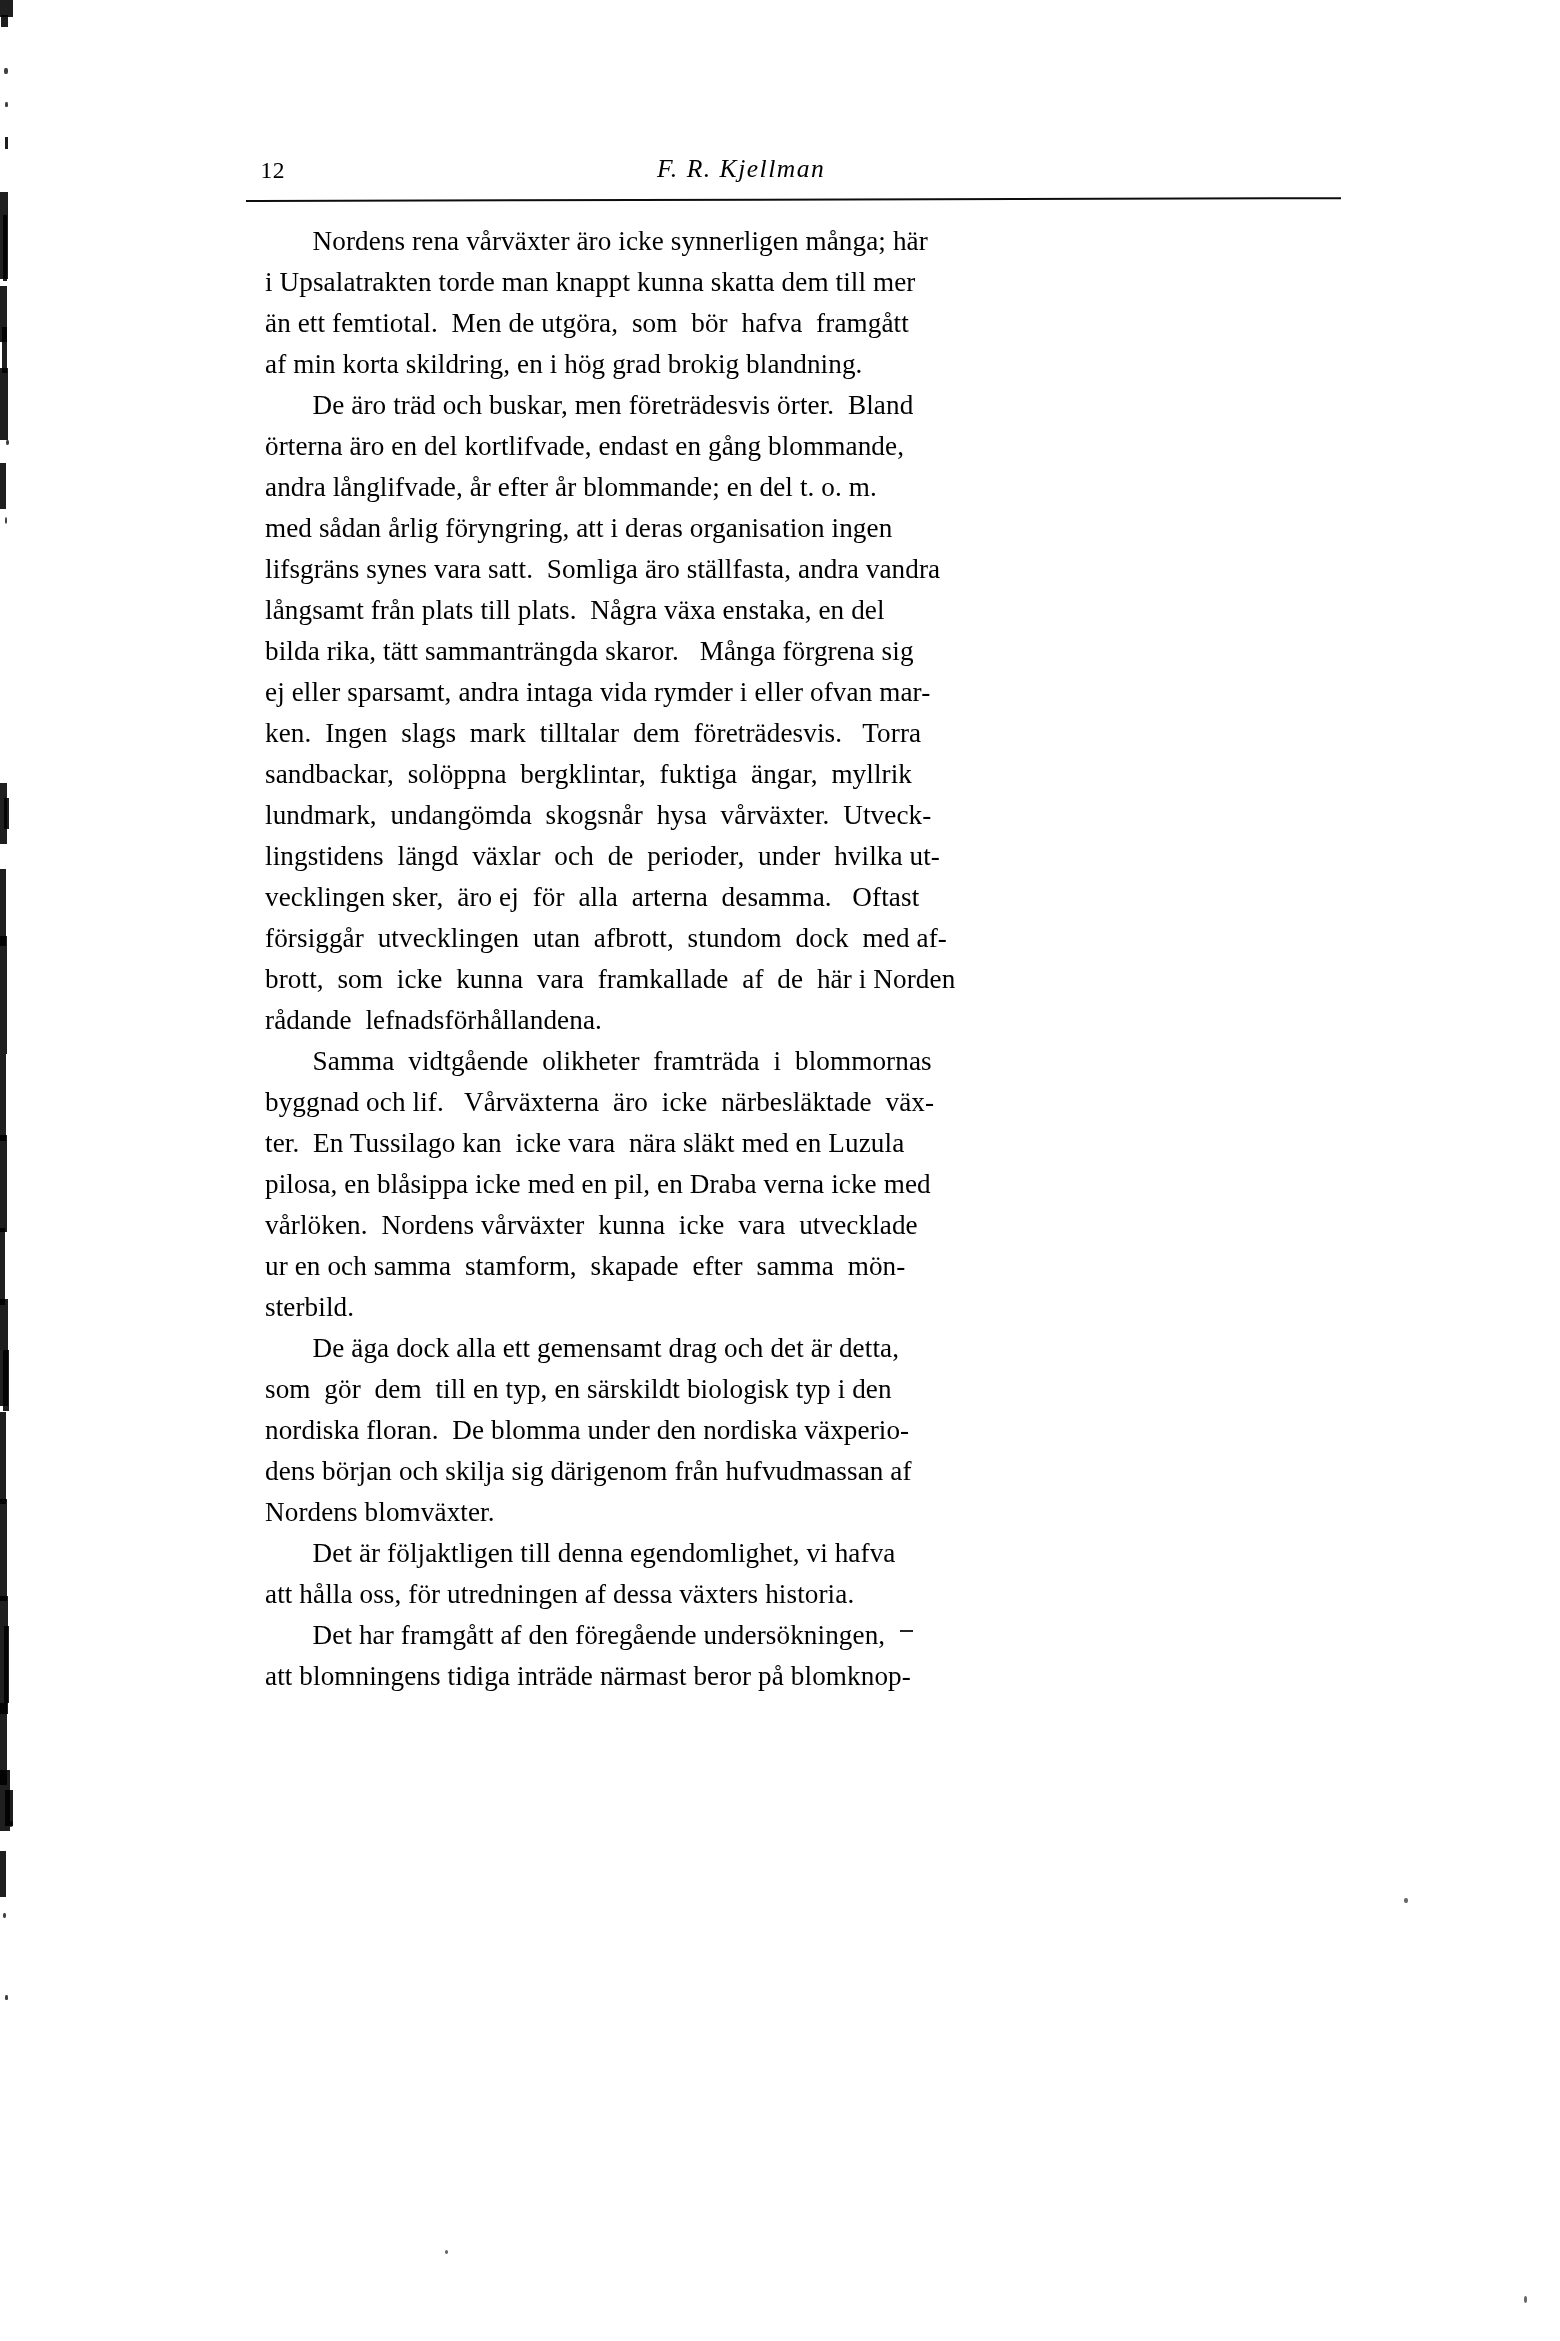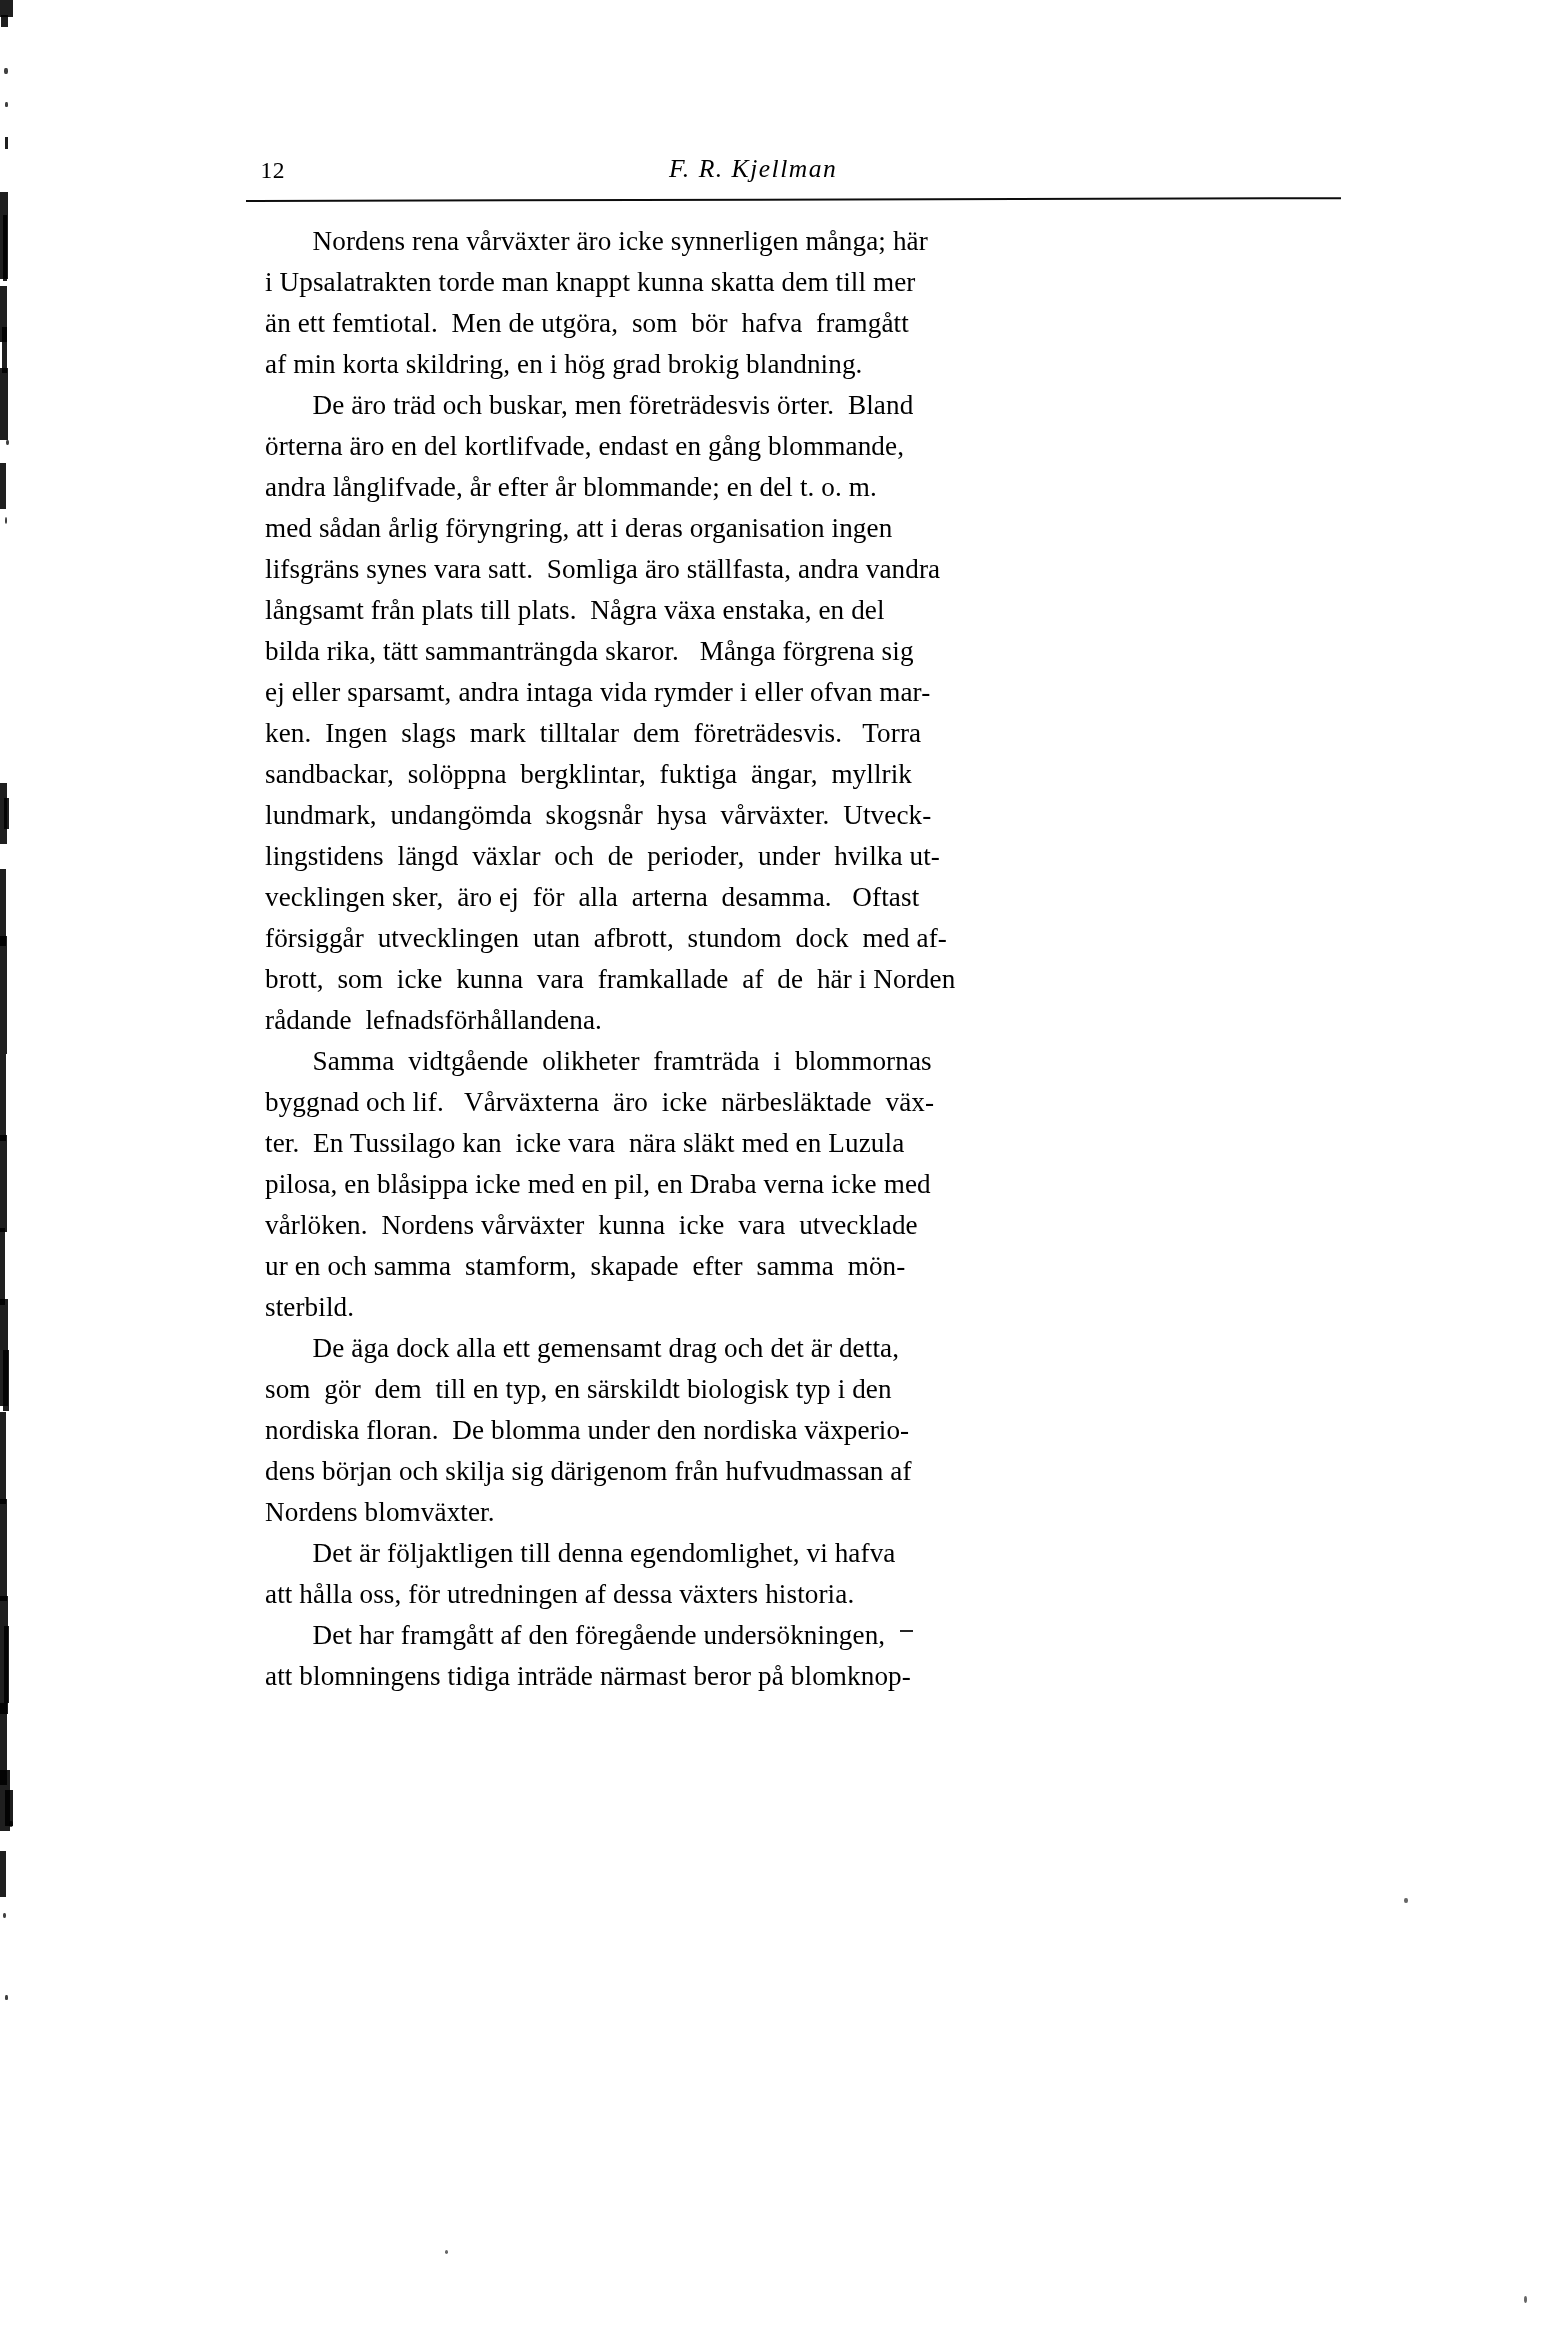--- a/index.html
+++ b/index.html
@@ -60,7 +60,7 @@
   }
   .runhead {
     position: absolute;
-    left: 429px;
+    left: 417px;
     top: 1px;
     font-style: italic;
     font-size: 25.6px;

